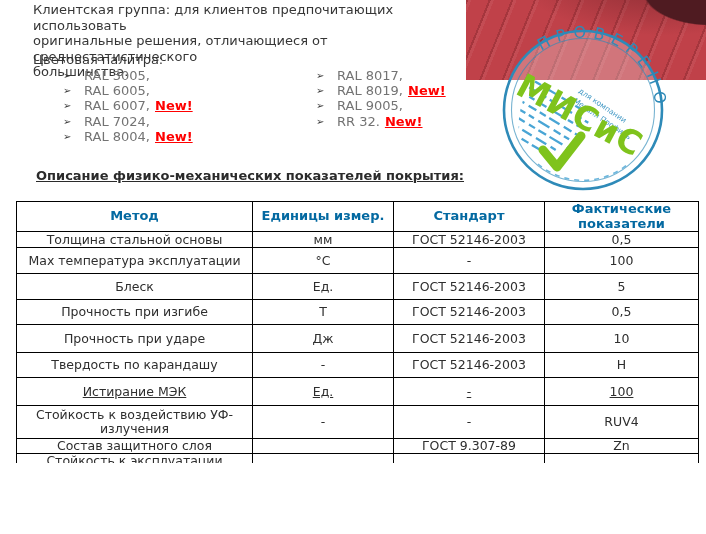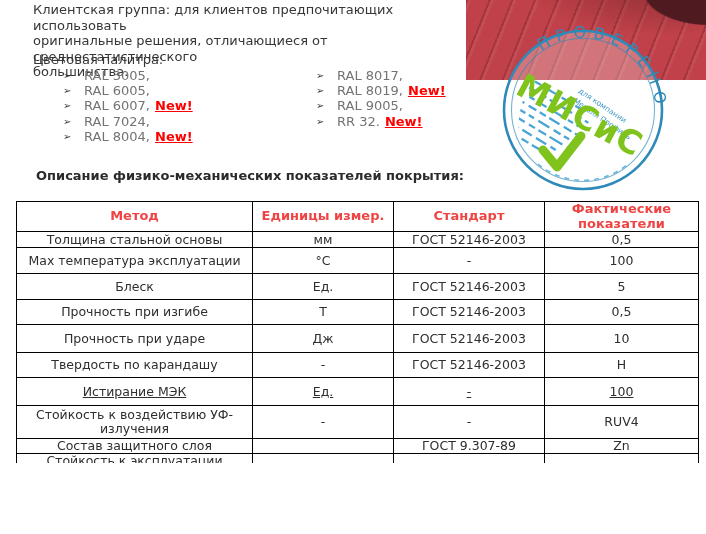--- a/index.html
+++ b/index.html
@@ -14,7 +14,7 @@
   .item-label{color:#737373;}
   .new-badge{color:#ff0000;font-weight:bold;text-decoration:underline;margin-left:5px;}
   .section-title{position:absolute;left:36px;top:168px;font-size:13px;font-weight:bold;
-                 color:#2b2b2b;}
+                 text-decoration:underline;color:#2b2b2b;}
   table.spec-table{position:absolute;left:16px;top:201px;width:682px;border-collapse:collapse;
                    table-layout:fixed;font-size:12.5px;color:#2e2e2e;}
   .spec-table th,.spec-table td{border:1px solid #000;text-align:center;vertical-align:middle;

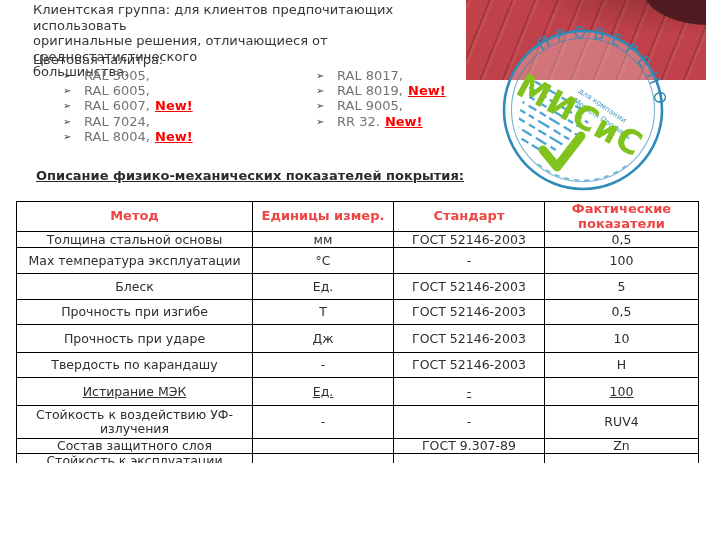--- a/index.html
+++ b/index.html
@@ -20,7 +20,7 @@
   .spec-table th,.spec-table td{border:1px solid #000;text-align:center;vertical-align:middle;
                    padding:0 3px;line-height:14px;white-space:pre-line;overflow:hidden;}
   .spec-table thead tr{height:27px;}
-  .spec-table th{font-size:13px;line-height:14.5px;font-weight:bold;color:#ef4444;}
+  .spec-table th{font-size:13px;line-height:14.5px;font-weight:bold;color:#0369a1;}
   .photo{position:absolute;left:466px;top:0;width:240px;height:80px;z-index:1;
          background-color:#c04149;
          background-image:

